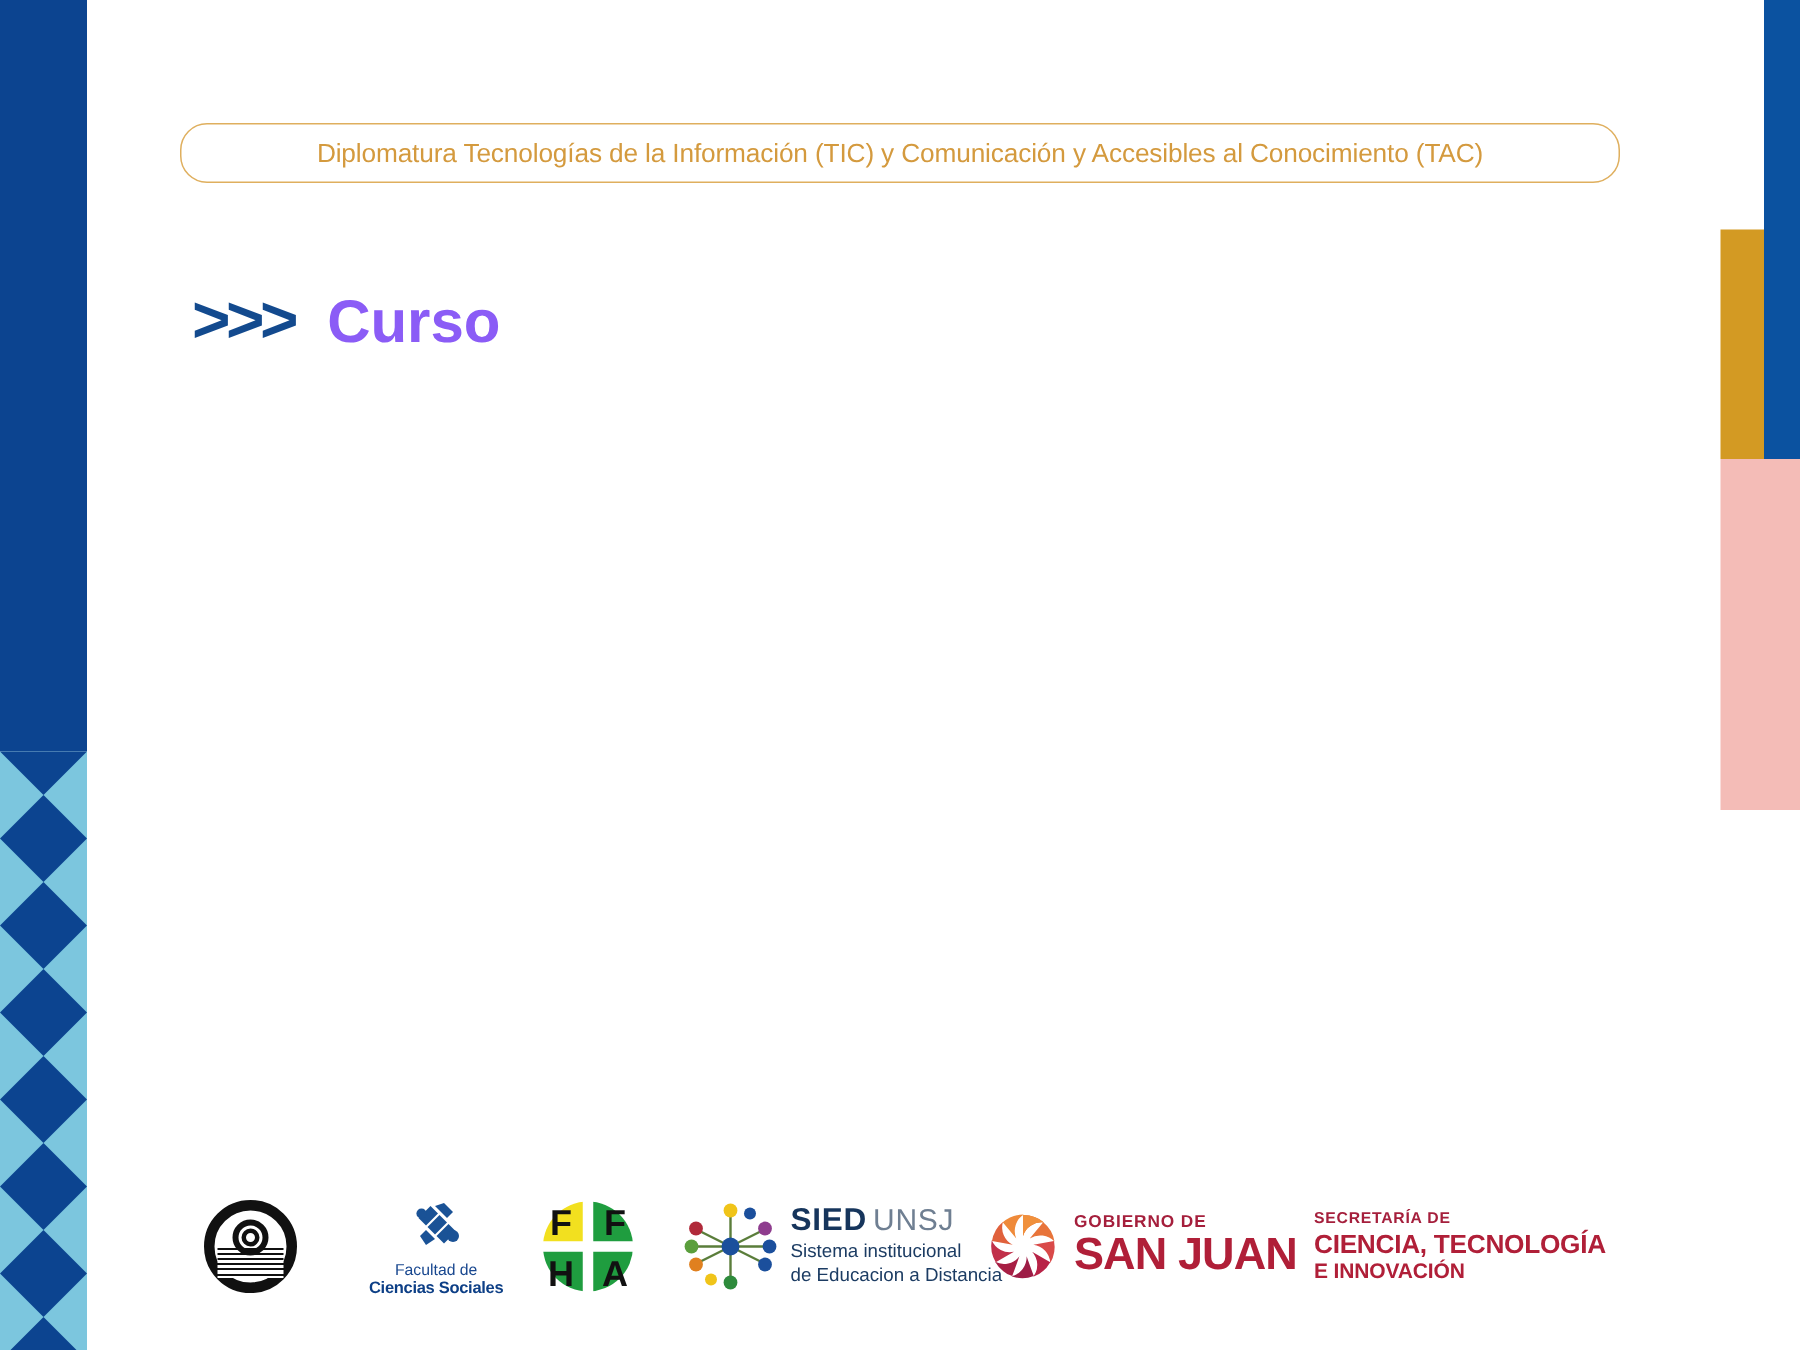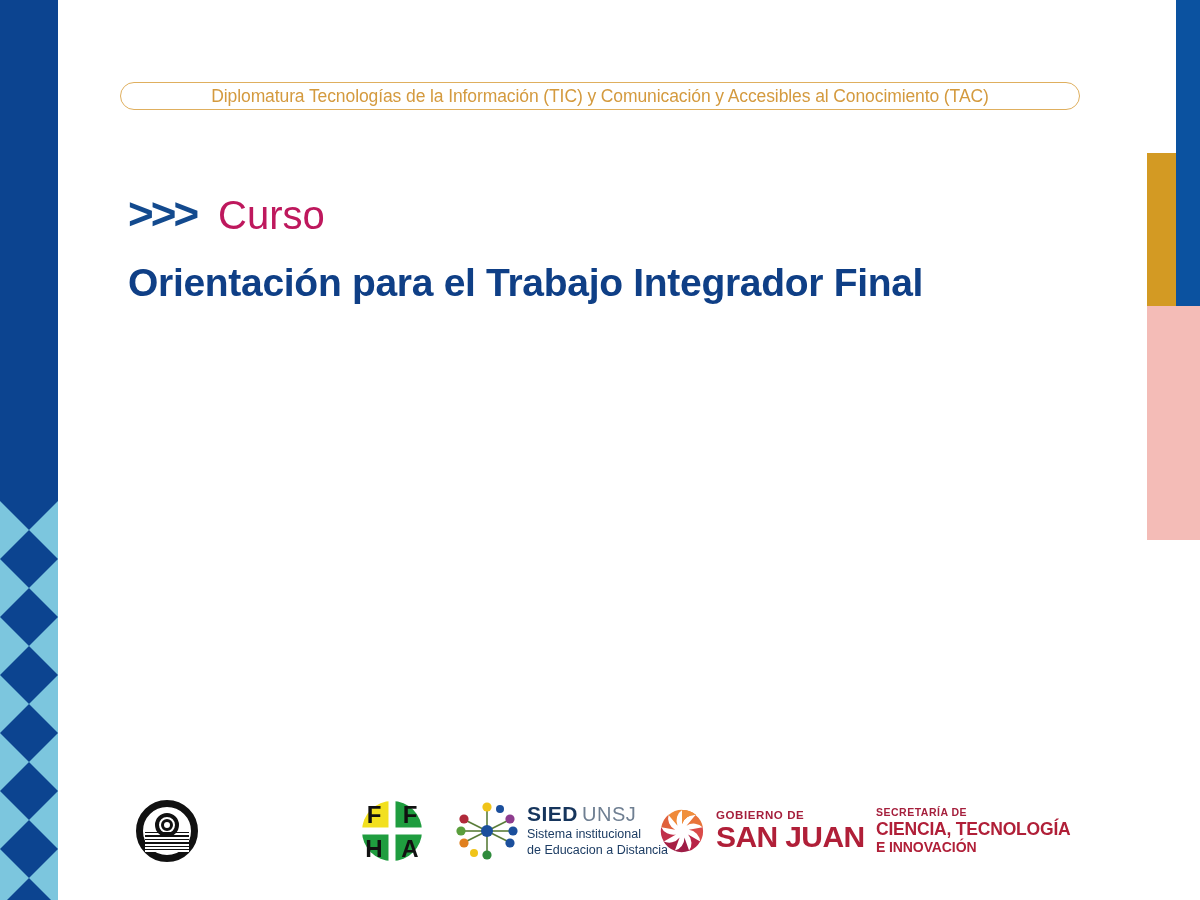--- a/index.html
+++ b/index.html
@@ -72,7 +72,7 @@
     position: absolute;
     left: 120px; top: 82px;
     width: 960px;
-    height: 28px;
+    height: 40px;
     border: 1.6px solid #dfaf5e;
     border-radius: 18px;
     box-sizing: border-box;

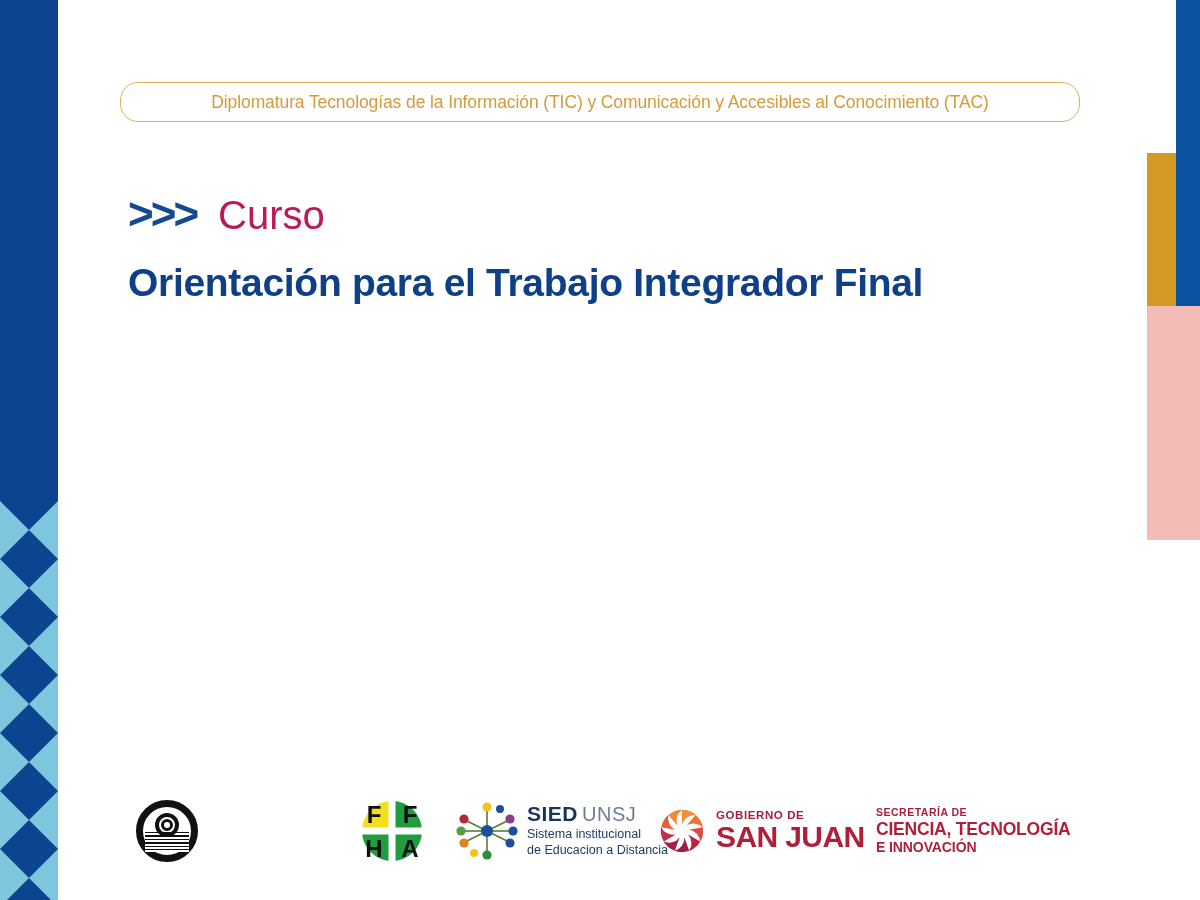--- a/index.html
+++ b/index.html
@@ -107,9 +107,9 @@
   }
   .eyebrow-label {
     font-size: 40px;
-    font-weight: 400;
+    font-weight: 700;
     margin-left: 22px;
-    color: #be185d;
+    color: #8b5cf6;
   }
   .main-title {
     margin-top: 26px;

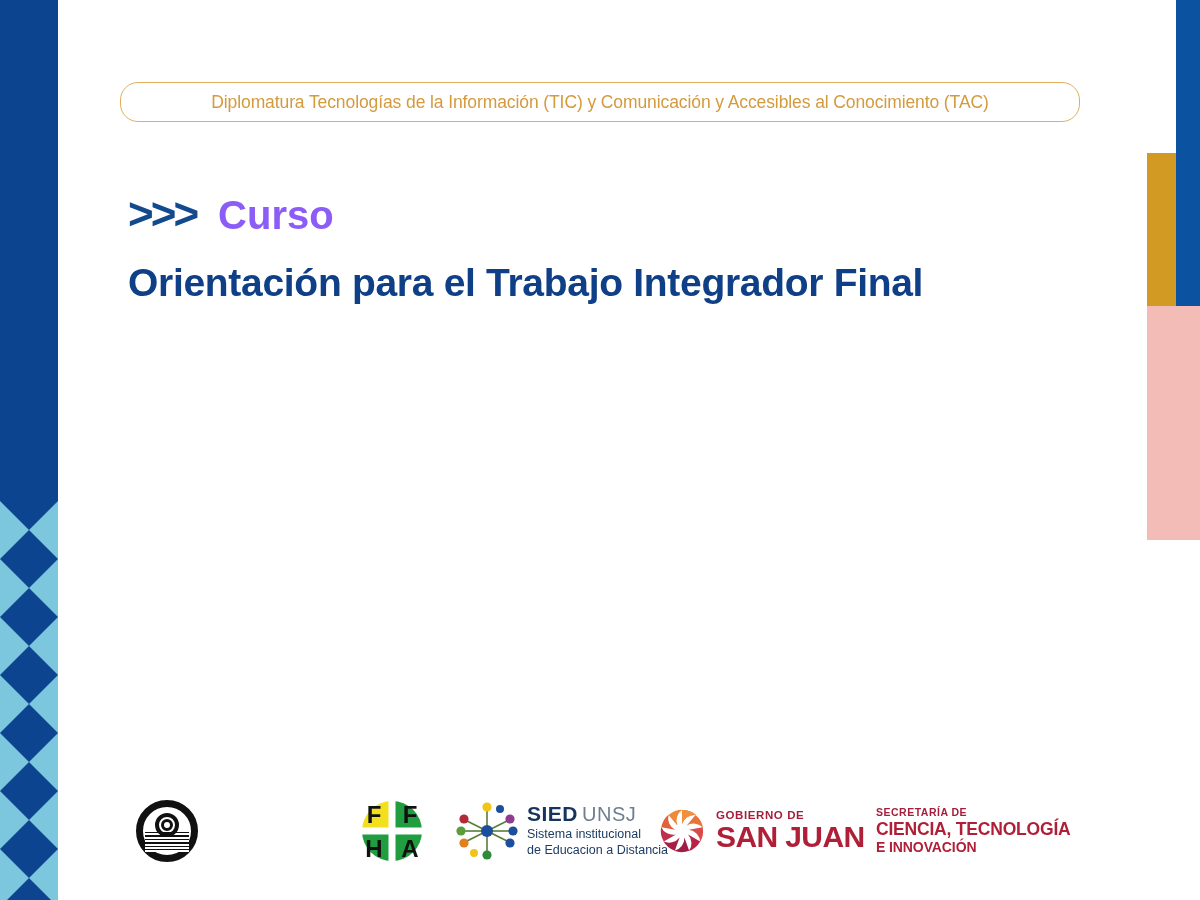--- a/index.html
+++ b/index.html
@@ -310,7 +310,6 @@
       <span class="chevrons">&gt;&gt;&gt;</span>
       <span class="eyebrow-label">Curso</span>
     </div>
-    <div class="main-title">Orientación para el Trabajo Integrador Final</div>
   </div>
 
 

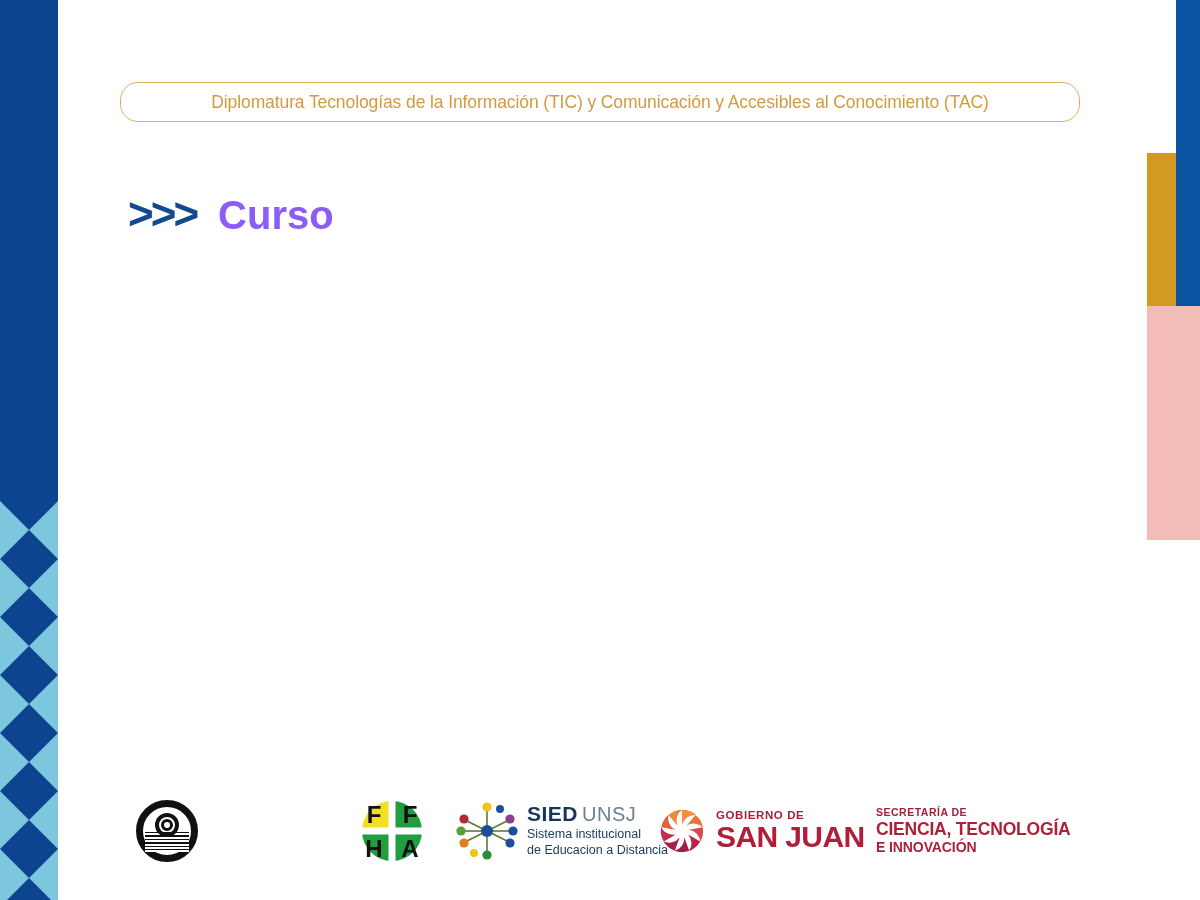--- a/index.html
+++ b/index.html
@@ -324,6 +324,24 @@
       </div>
     </div>
 
+    <div class="logo logo-fcs">
+      <div class="fcs-mark">
+        <svg width="40" height="40" viewBox="0 0 40 40">
+          <g fill="#1a5296">
+            <path d="M20 2 L38 20 L20 38 L2 20 Z" fill="none"></path>
+            <path d="M8 14 L16 6 L21 11 L13 19 Z"></path>
+            <path d="M14 20 L22 12 L27 17 L19 25 Z"></path>
+            <path d="M20 26 L28 18 L33 23 L25 31 Z"></path>
+            <path d="M19 6 L25 4 L31 10 L27 14 Z"></path>
+            <path d="M9 26 L13 22 L19 28 L13 32 Z"></path>
+            <circle cx="31" cy="26" r="4"></circle>
+            <circle cx="10" cy="11" r="3.4"></circle>
+          </g>
+        </svg>
+      </div>
+      <div class="fcs-text1">Facultad de</div>
+      <div class="fcs-text2">Ciencias Sociales</div>
+    </div>
 
     <div class="logo logo-ffha">
       <div class="ffha">

